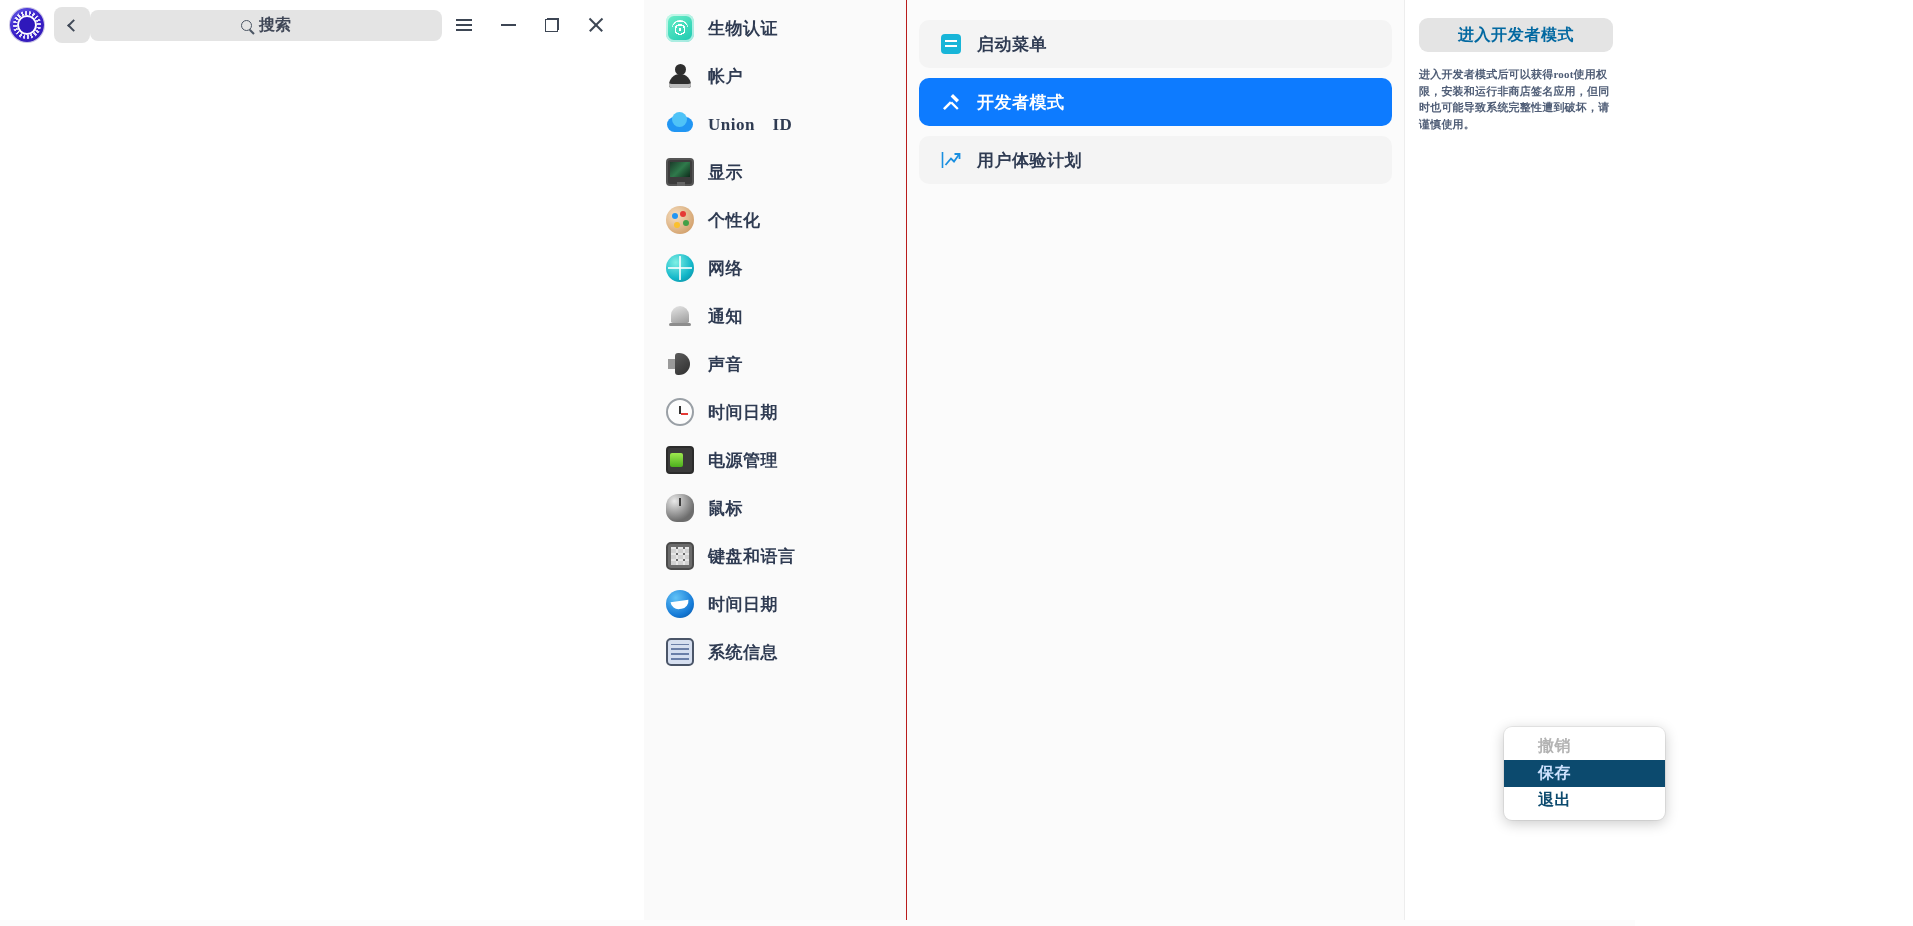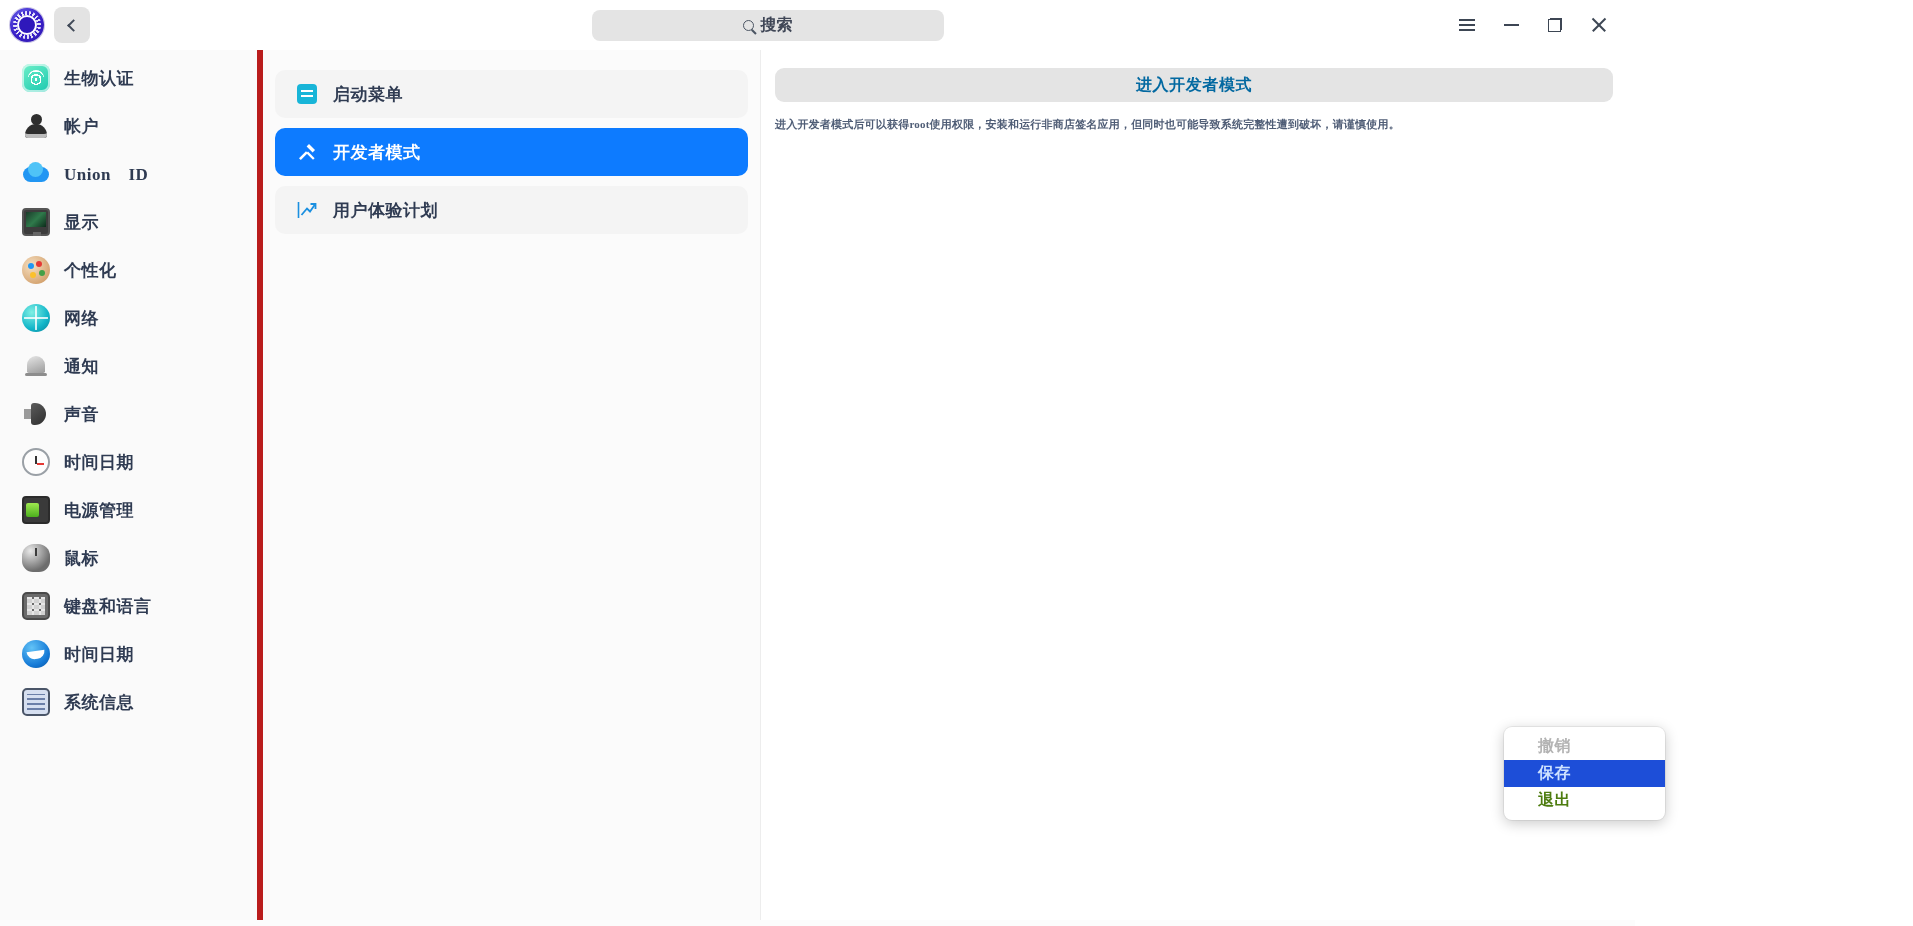--- a/index.html
+++ b/index.html
@@ -13,7 +13,7 @@
     position: relative;
     width: 1635px; height: 926px;
     background: #ffffff;
-    display: flex; flex-direction: column;
+    display: flex;  gap: 12px;
   }
 
   

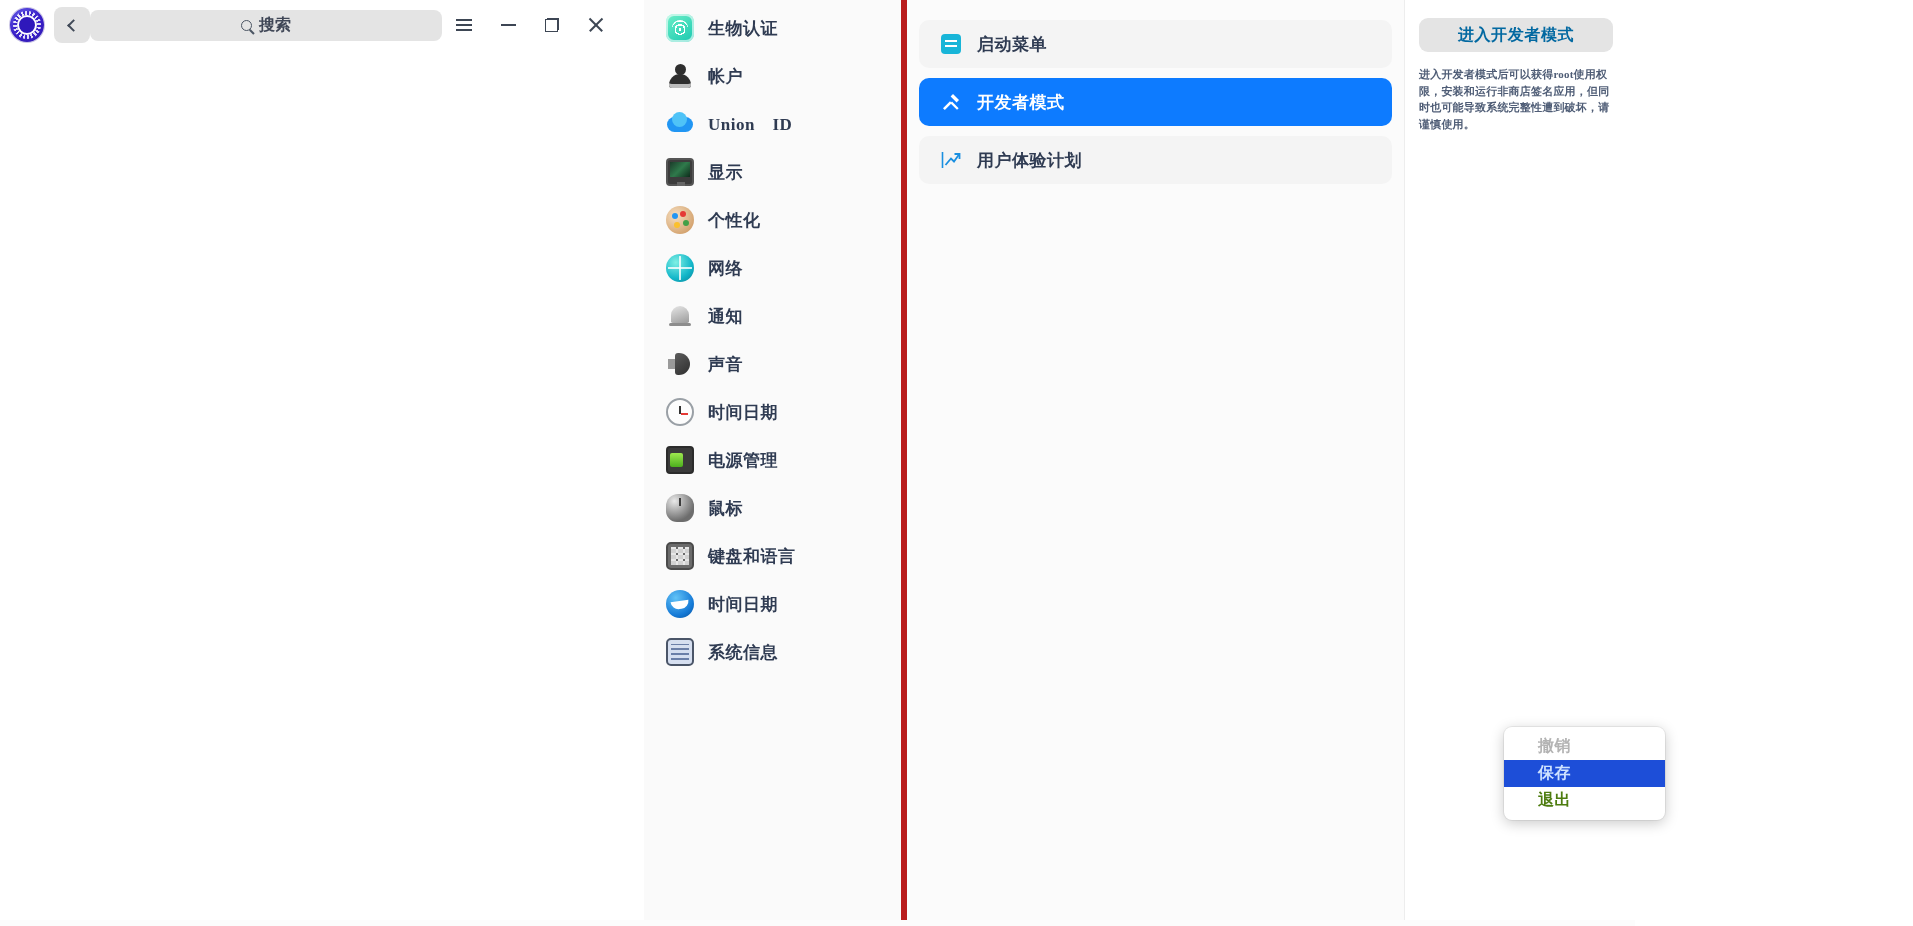--- a/index.html
+++ b/index.html
@@ -108,7 +108,7 @@
   .sidebar {
     width: 263px; min-width: 263px;
     background: #fafafa;
-    border-right: 6px solid #b91c1c;
+    border-right: 1px solid #b91c1c;
     padding: 4px 0 0 0;
     overflow: hidden;
     position: relative;

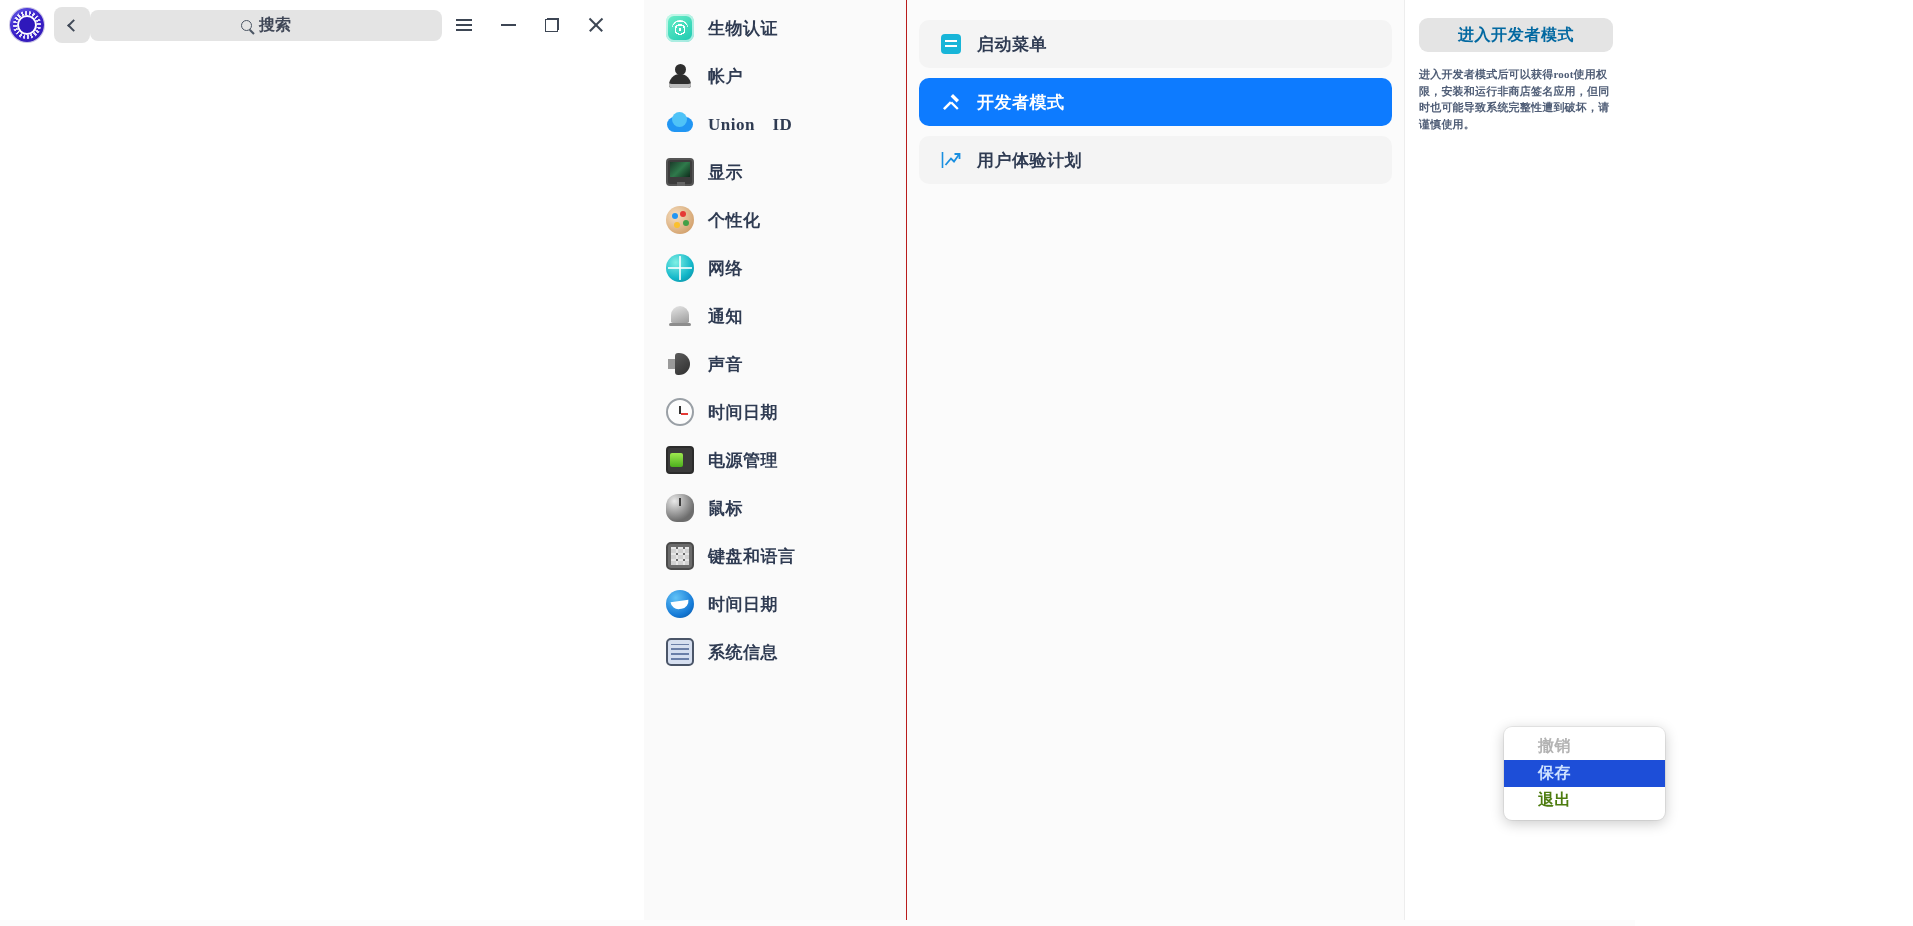--- a/index.html
+++ b/index.html
@@ -312,7 +312,7 @@
     cursor: pointer; color: #4d7c0f;
   }
   .ctx-item.disabled { color: #b3b3b3; }
-  .ctx-item.highlighted { background: #1d4ed8; color: #cfe3ff; }
+  .ctx-item.highlighted { background: #0c4a6e; color: #cfe3ff; }
 
   
   .bottom-strip {

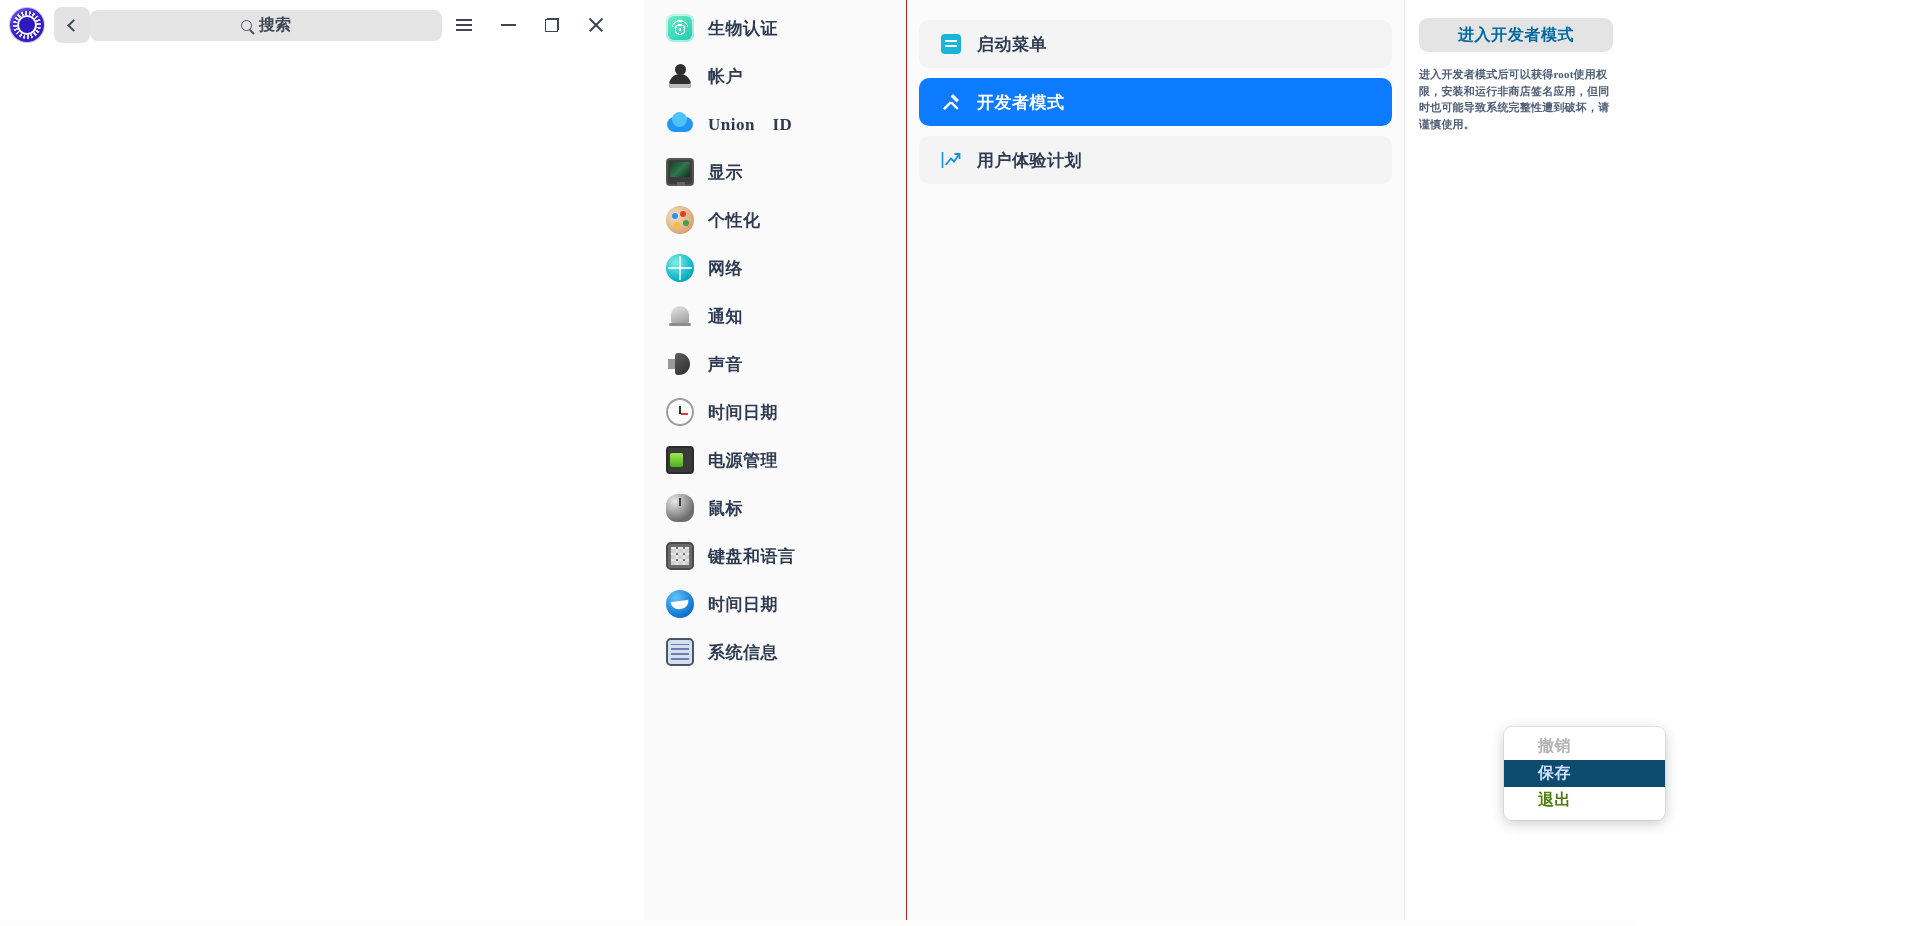--- a/index.html
+++ b/index.html
@@ -309,7 +309,7 @@
     height: 27px; display: flex; align-items: center;
     padding-left: 34px;
     font-size: 16px; font-weight: 600; letter-spacing: .6px;
-    cursor: pointer; color: #4d7c0f;
+    cursor: pointer; color: #0c4a6e;
   }
   .ctx-item.disabled { color: #b3b3b3; }
   .ctx-item.highlighted { background: #0c4a6e; color: #cfe3ff; }

